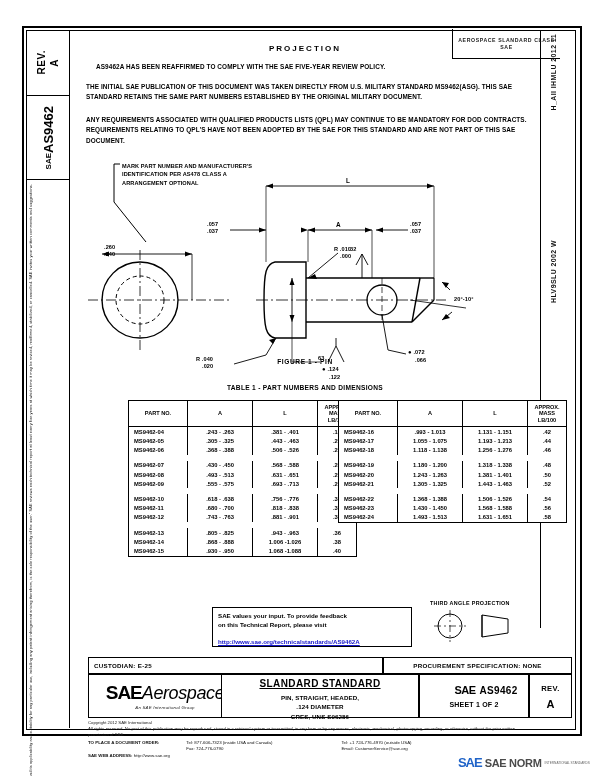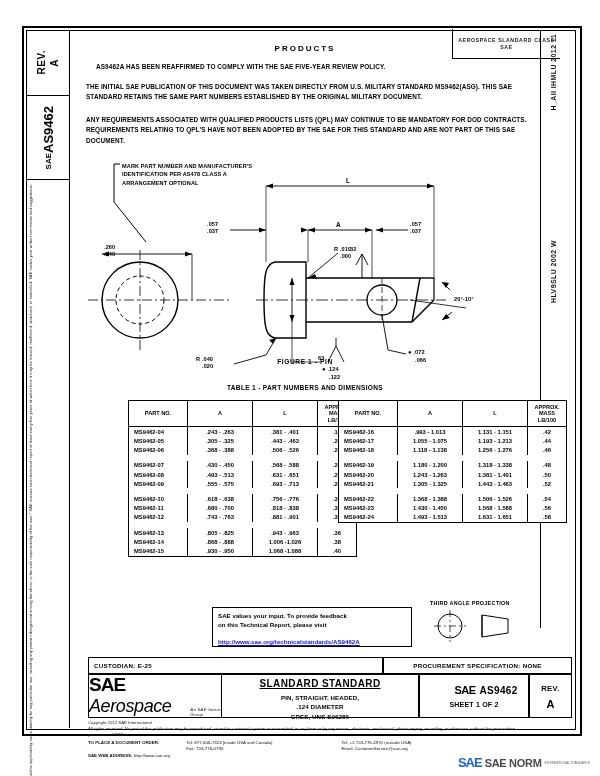--- a/index.html
+++ b/index.html
@@ -128,7 +128,7 @@
     <span class="vert" style="top:400px;">6ULU 1590 06</span>
   </div>
 
-  <div class="rationale-title">PRODUCTS</div>
+  <div class="rationale-title">PROJECTION</div>
 
   <div class="stamp-box">
     <div>AEROSPACE SLANDARD CLASS</div>

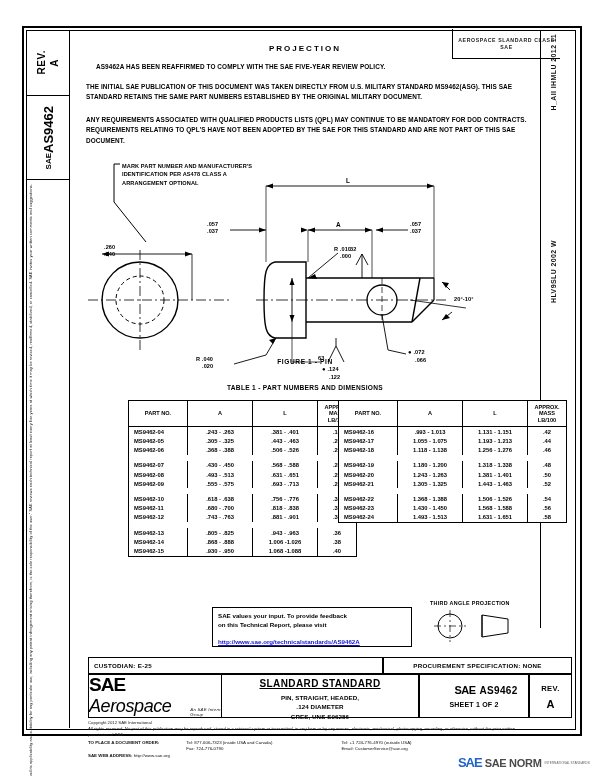--- a/index.html
+++ b/index.html
@@ -72,7 +72,7 @@
   #tb-proc{left:383px;top:657px;width:189px;height:17px;display:flex;align-items:center;justify-content:center;}
   #tb-cust span,#tb-proc span{font-size:6.2px;font-weight:bold;letter-spacing:.3px;}
 
-  #tb-logo{left:88px;top:674px;width:154px;height:44px;display:flex;flex-direction:row;align-items:flex-end;justify-content:center;}
+  #tb-logo{left:88px;top:674px;width:154px;height:44px;display:flex;flex-direction:column;align-items:center;justify-content:center;}
   #tb-title{left:221px;top:674px;width:198px;height:44px;padding-top:3px;text-align:center;}
   #tb-num{left:419px;top:674px;width:110px;height:44px;padding-top:9px;text-align:center;}
   #tb-rev{left:529px;top:674px;width:43px;height:44px;padding-top:9px;text-align:center;}

